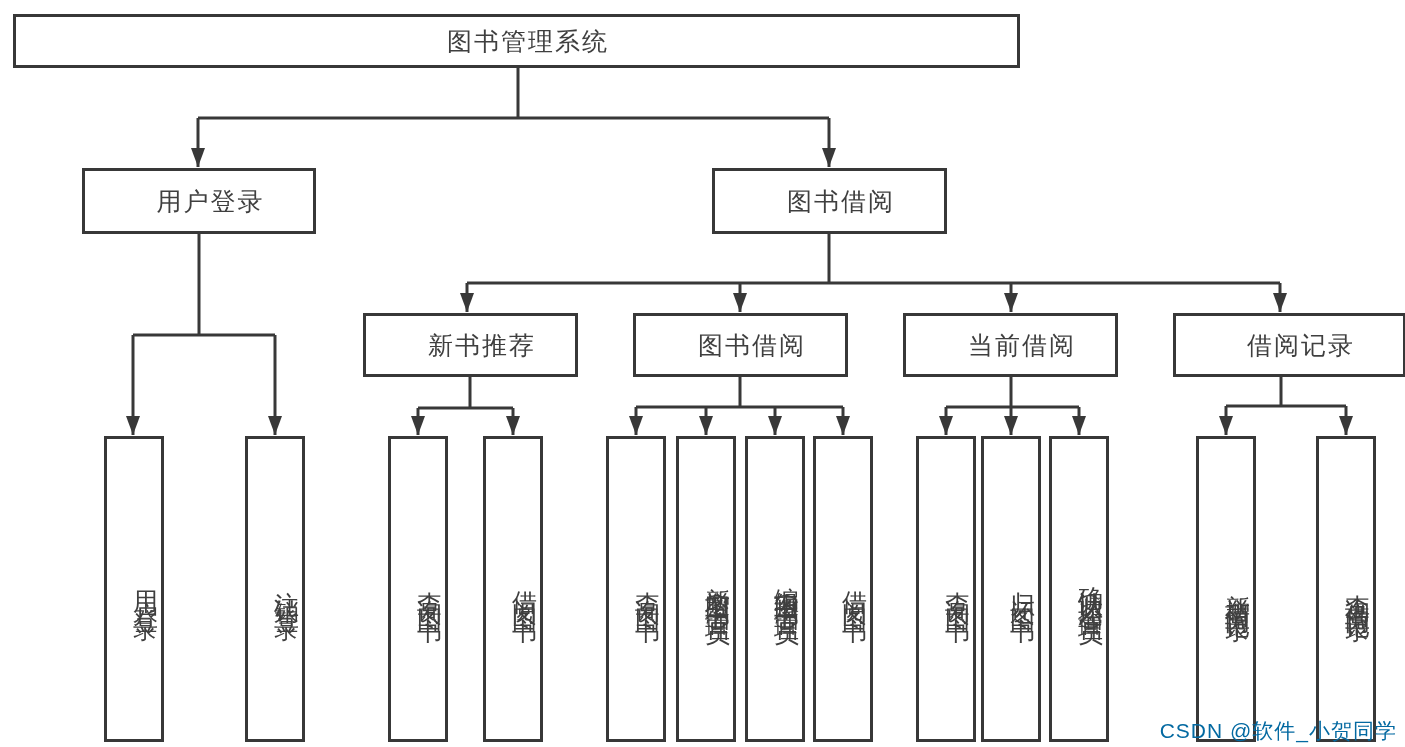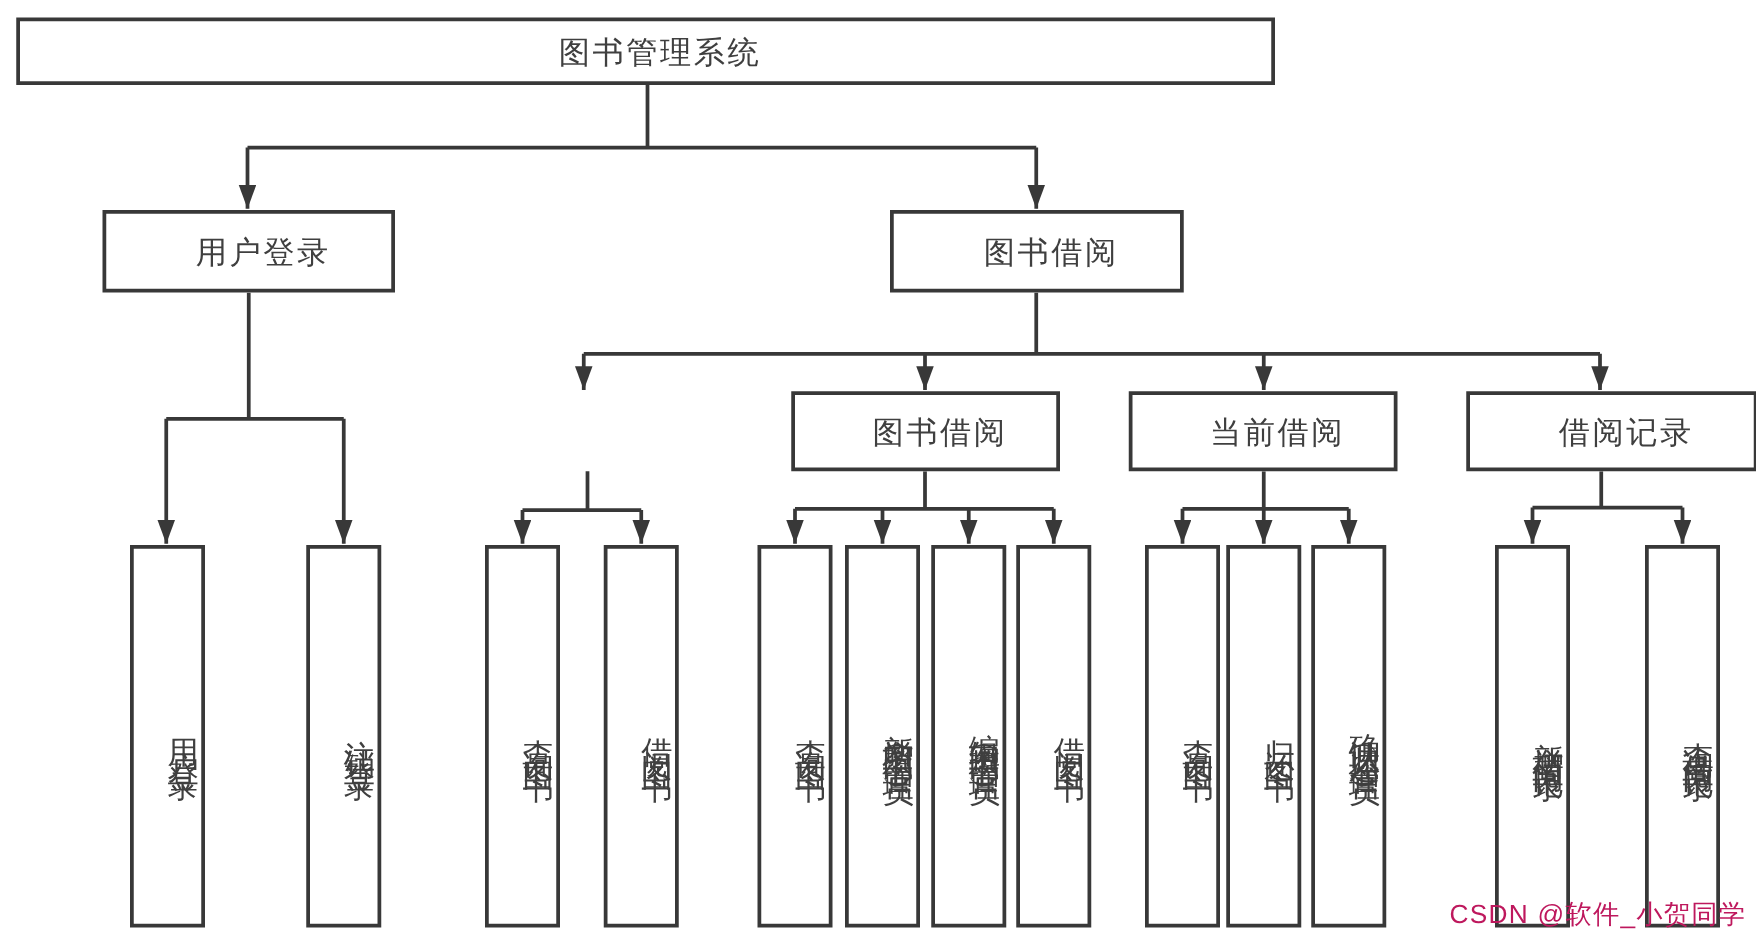--- a/index.html
+++ b/index.html
@@ -89,6 +89,9 @@
     <span>图书借阅</span>
   </div>
 
+  <div class="box h" style="left:363px;top:313px;width:215px;height:64px">
+    <span>新书推荐</span>
+  </div>
   <div class="box h" style="left:633px;top:313px;width:215px;height:64px">
     <span>图书借阅</span>
   </div>

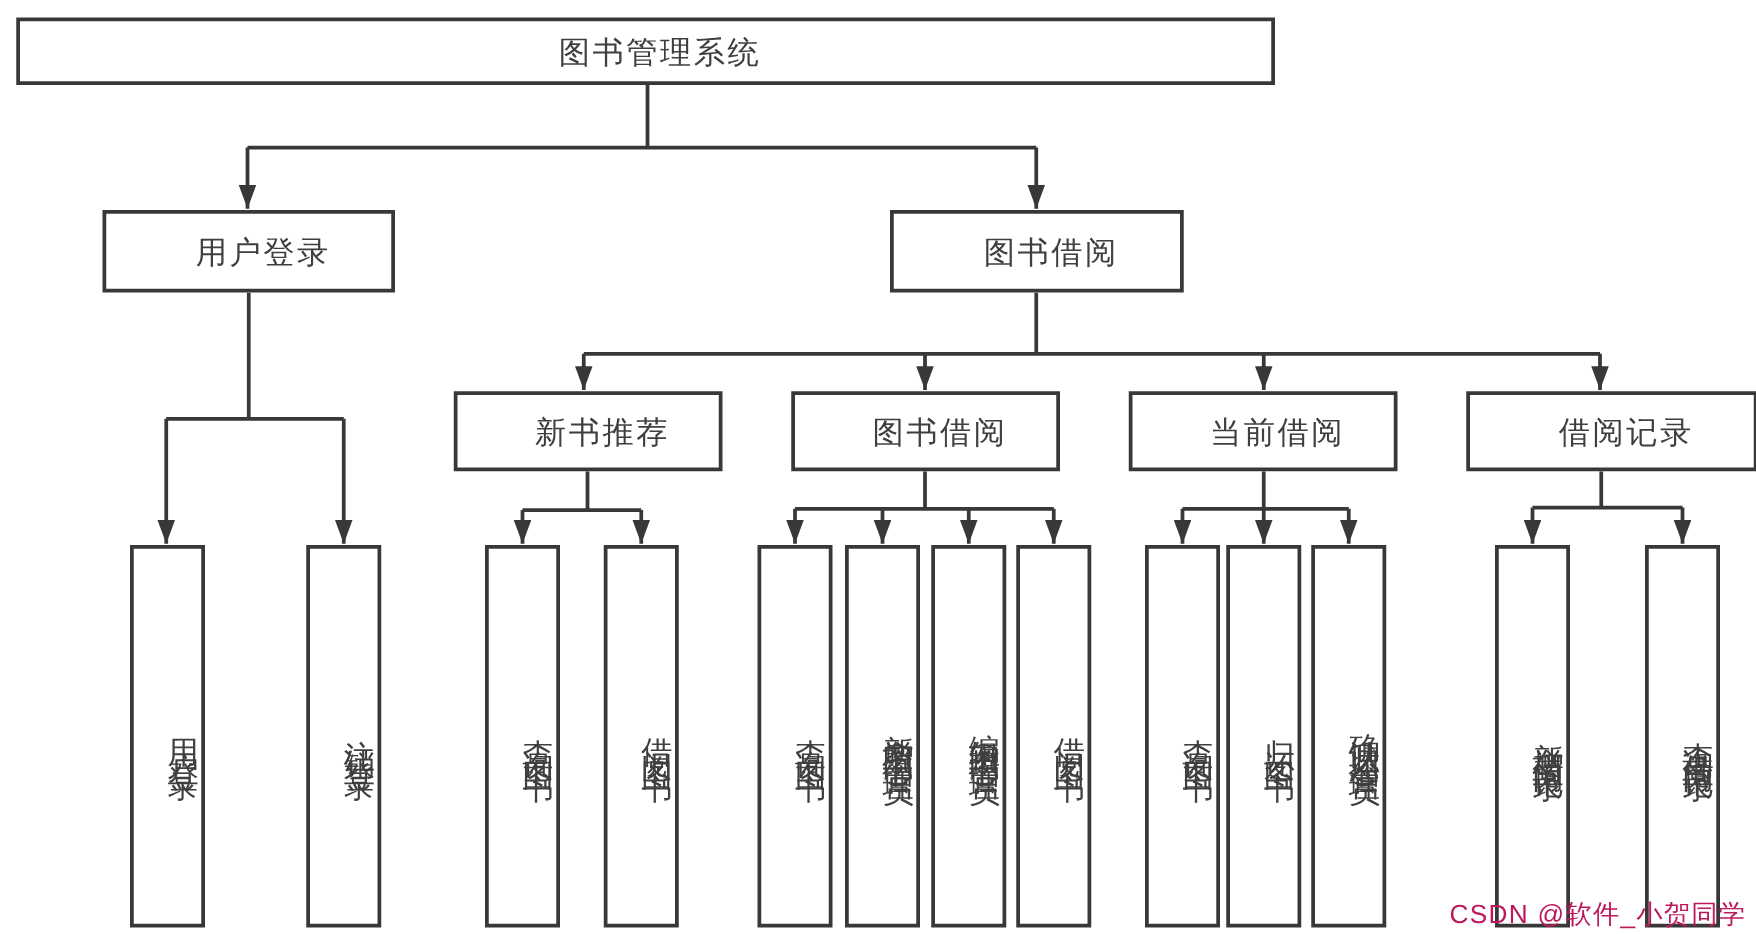--- a/index.html
+++ b/index.html
@@ -26,7 +26,7 @@
   .box.leaf span.wide { letter-spacing:9px; }
   .watermark {
     position:absolute; right:8px; bottom:2px;
-    font-size:21px; color:#be185d; letter-spacing:1px;
+    font-size:21px; color:#0369a1; letter-spacing:1px;
     white-space:nowrap;
   }
 </style>

